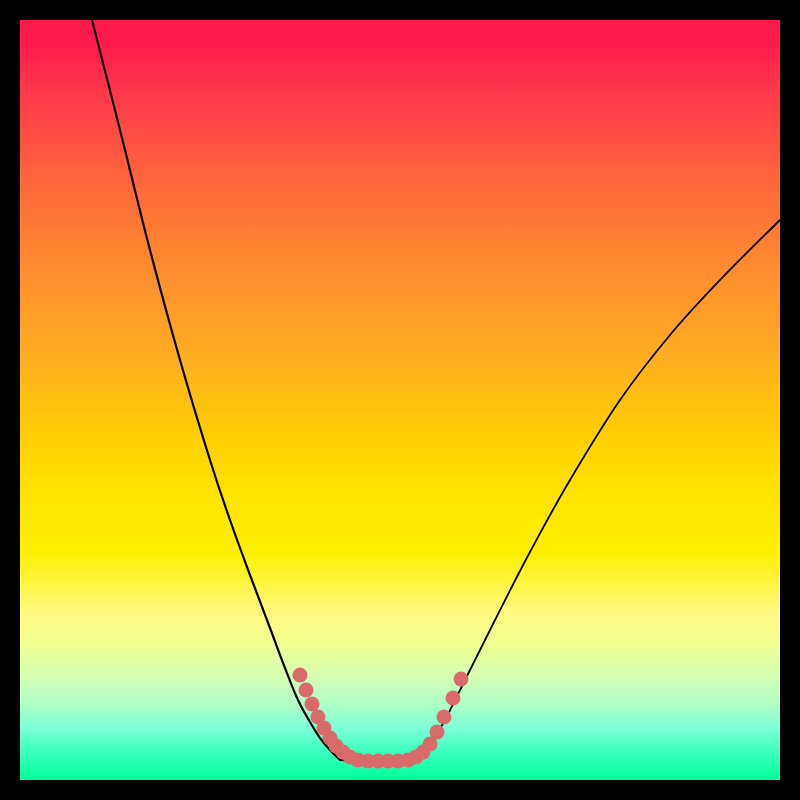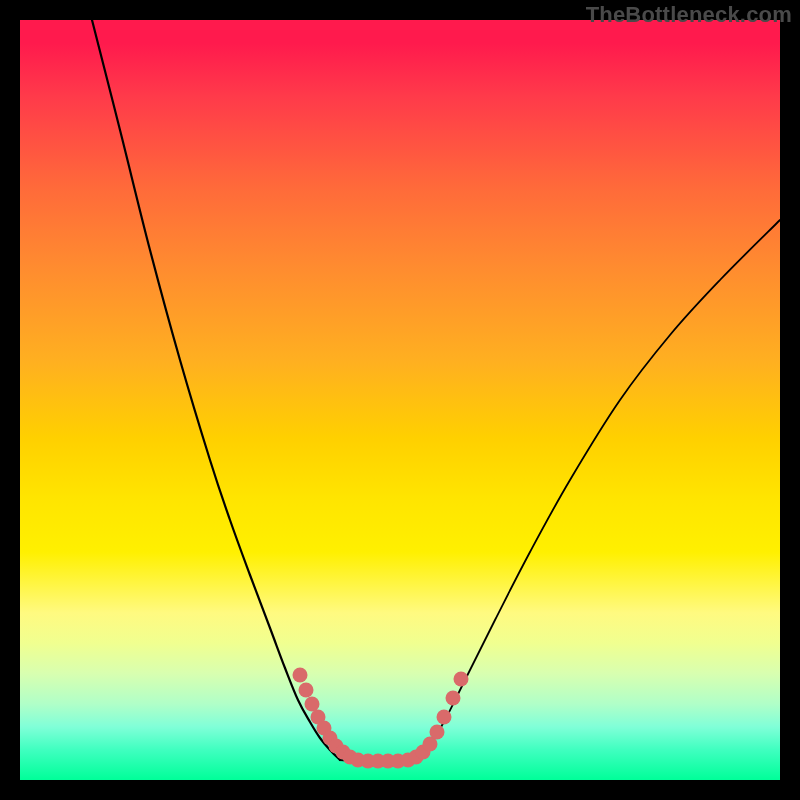--- a/index.html
+++ b/index.html
@@ -95,7 +95,6 @@
         </g>
     </svg>
   </div>
-  <div class="watermark">TheBottleneck.com</div>
 </div>
 
 </body></html>

